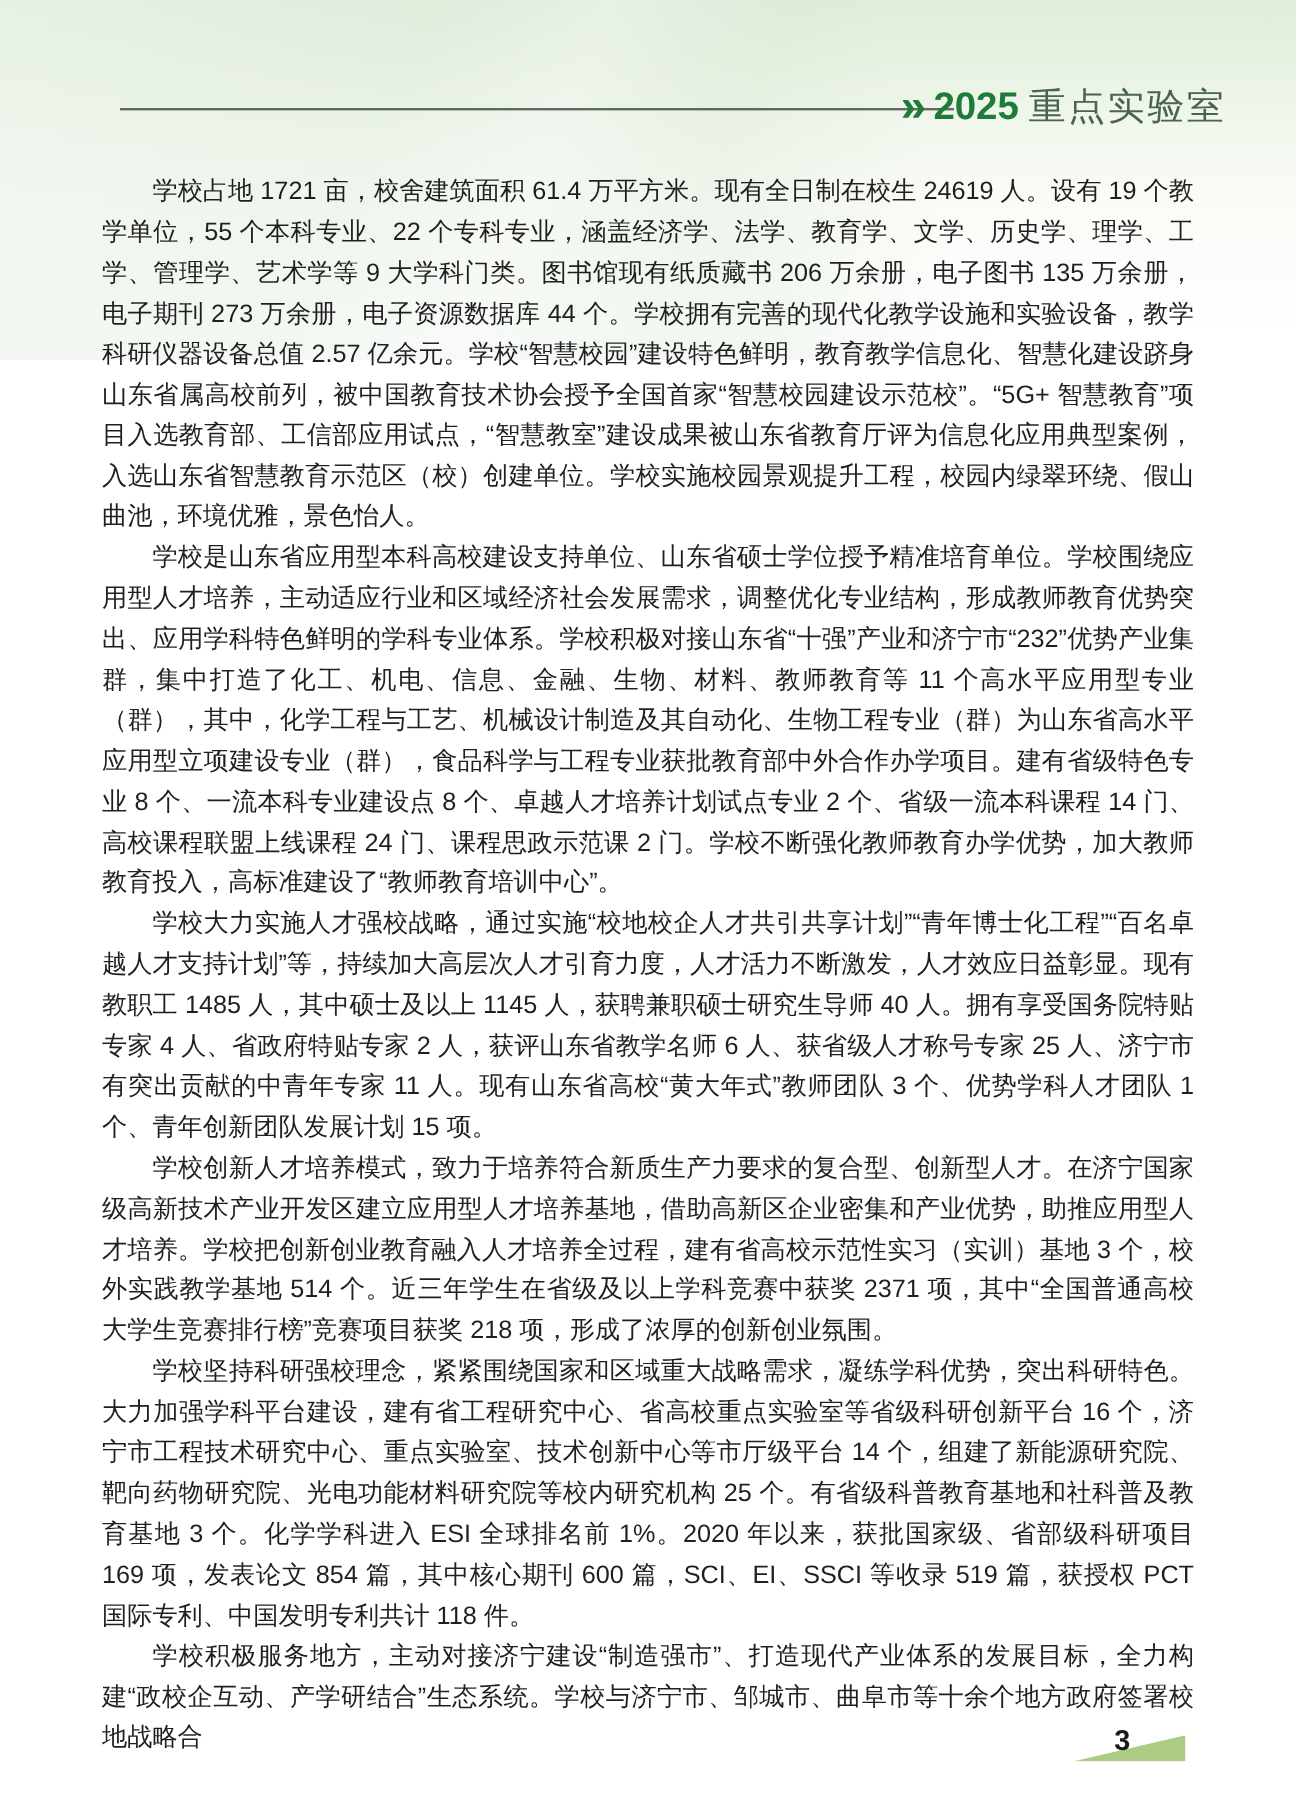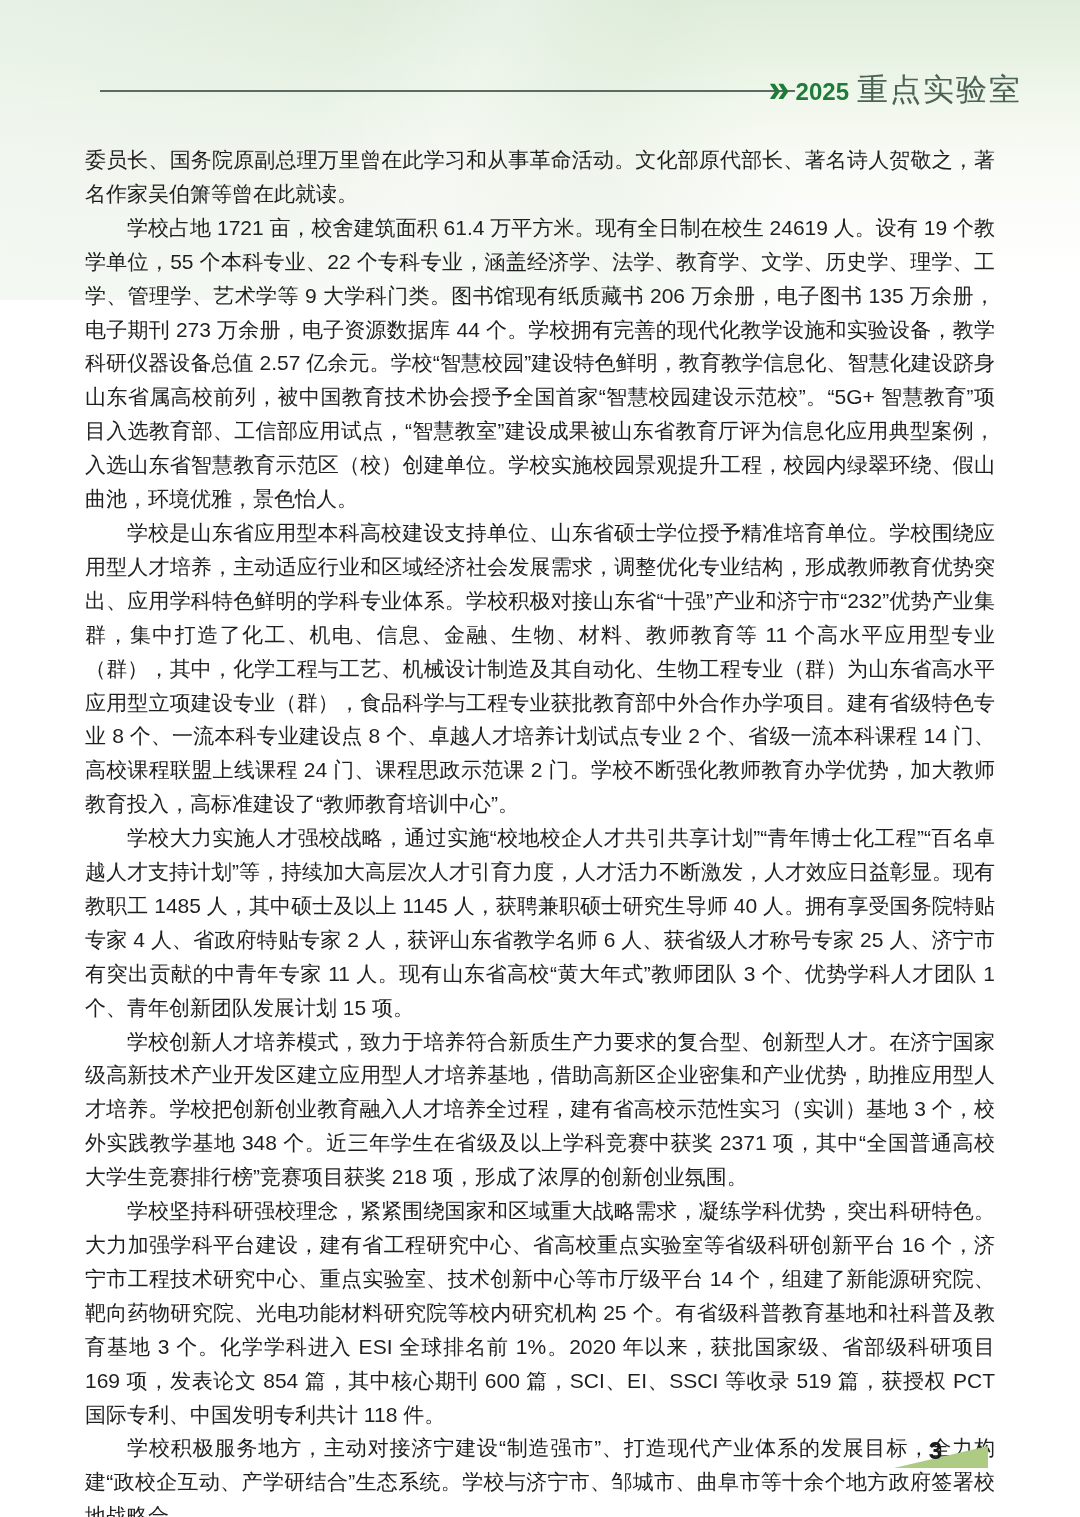--- a/index.html
+++ b/index.html
@@ -65,7 +65,7 @@
   }
   .year {
     font-weight: bold;
-    font-size: 24px;
+    font-size: 32px;
     line-height: 1;
   }
   .brochure-title {

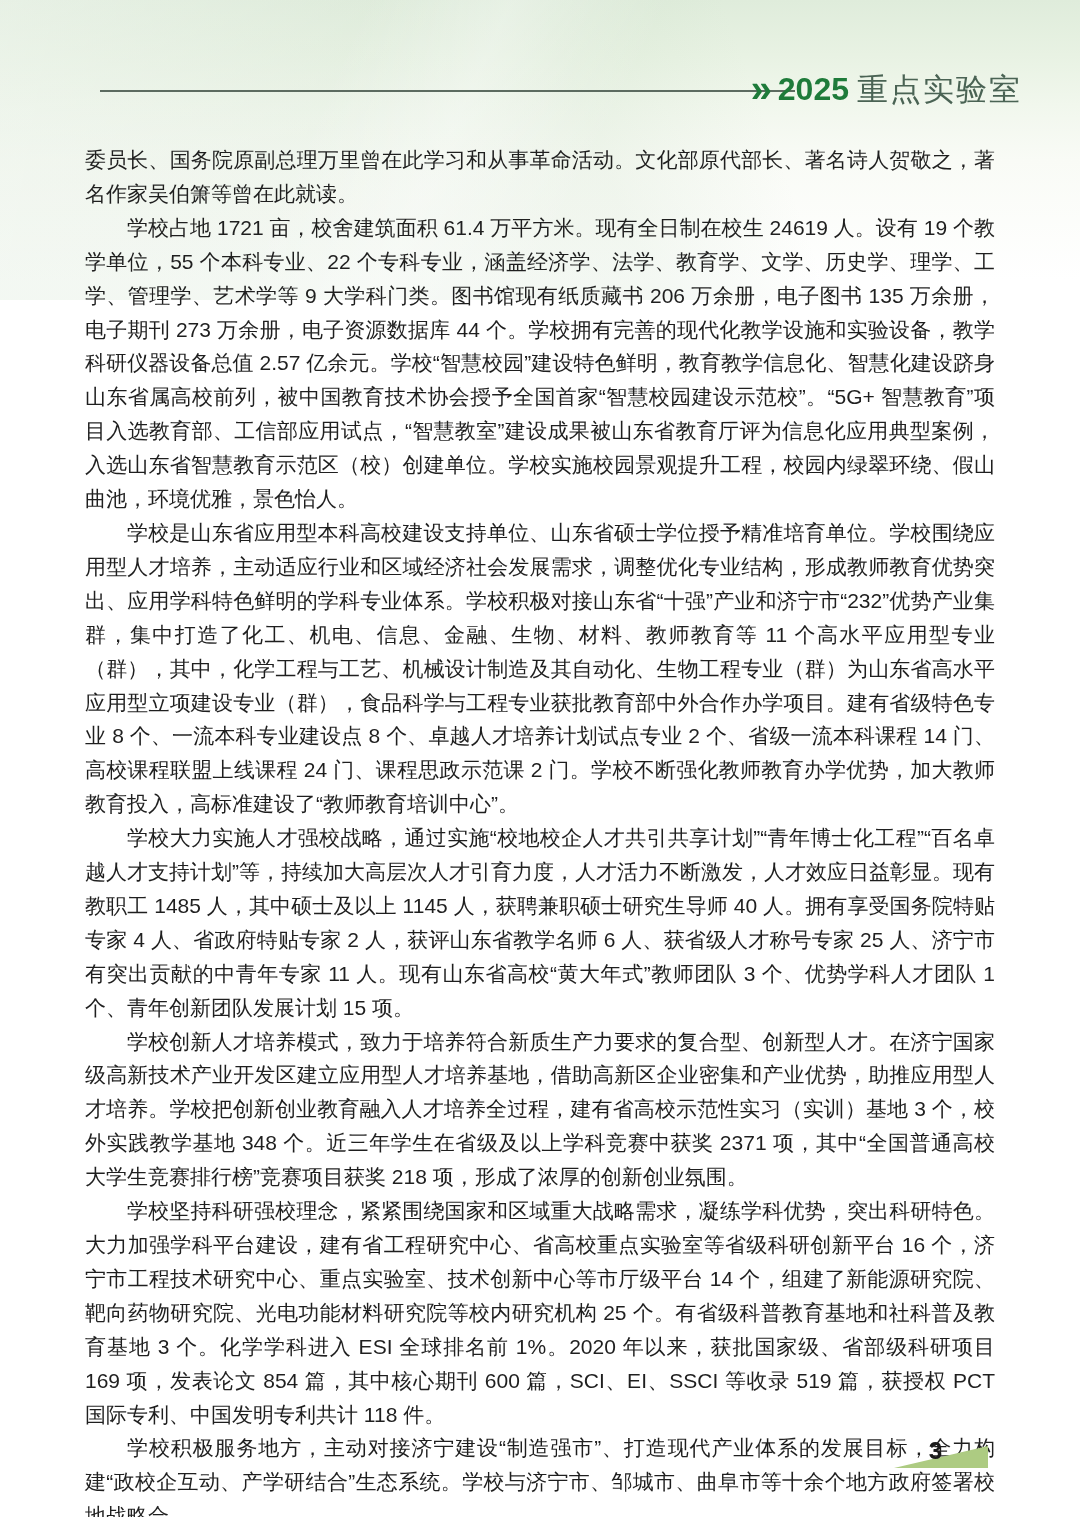--- a/index.html
+++ b/index.html
@@ -132,7 +132,6 @@
   </div>
 
   <div class="doc-body">
-    <p class="no-indent">委员长、国务院原副总理万里曾在此学习和从事革命活动。文化部原代部长、著名诗人贺敬之，著名作家吴伯箫等曾在此就读。</p>
     <p>学校占地 1721 亩，校舍建筑面积 61.4 万平方米。现有全日制在校生 24619 人。设有 19 个教学单位，55 个本科专业、22 个专科专业，涵盖经济学、法学、教育学、文学、历史学、理学、工学、管理学、艺术学等 9 大学科门类。图书馆现有纸质藏书 206 万余册，电子图书 135 万余册，电子期刊 273 万余册，电子资源数据库 44 个。学校拥有完善的现代化教学设施和实验设备，教学科研仪器设备总值 2.57 亿余元。学校“智慧校园”建设特色鲜明，教育教学信息化、智慧化建设跻身山东省属高校前列，被中国教育技术协会授予全国首家“智慧校园建设示范校”。“5G+ 智慧教育”项目入选教育部、工信部应用试点，“智慧教室”建设成果被山东省教育厅评为信息化应用典型案例，入选山东省智慧教育示范区（校）创建单位。学校实施校园景观提升工程，校园内绿翠环绕、假山曲池，环境优雅，景色怡人。</p>
     <p>学校是山东省应用型本科高校建设支持单位、山东省硕士学位授予精准培育单位。学校围绕应用型人才培养，主动适应行业和区域经济社会发展需求，调整优化专业结构，形成教师教育优势突出、应用学科特色鲜明的学科专业体系。学校积极对接山东省“十强”产业和济宁市“232”优势产业集群，集中打造了化工、机电、信息、金融、生物、材料、教师教育等 11 个高水平应用型专业（群），其中，化学工程与工艺、机械设计制造及其自动化、生物工程专业（群）为山东省高水平应用型立项建设专业（群），食品科学与工程专业获批教育部中外合作办学项目。建有省级特色专业 8 个、一流本科专业建设点 8 个、卓越人才培养计划试点专业 2 个、省级一流本科课程 14 门、高校课程联盟上线课程 24 门、课程思政示范课 2 门。学校不断强化教师教育办学优势，加大教师教育投入，高标准建设了“教师教育培训中心”。</p>
     <p>学校大力实施人才强校战略，通过实施“校地校企人才共引共享计划”“青年博士化工程”“百名卓越人才支持计划”等，持续加大高层次人才引育力度，人才活力不断激发，人才效应日益彰显。现有教职工 1485 人，其中硕士及以上 1145 人，获聘兼职硕士研究生导师 40 人。拥有享受国务院特贴专家 4 人、省政府特贴专家 2 人，获评山东省教学名师 6 人、获省级人才称号专家 25 人、济宁市有突出贡献的中青年专家 11 人。现有山东省高校“黄大年式”教师团队 3 个、优势学科人才团队 1 个、青年创新团队发展计划 15 项。</p>

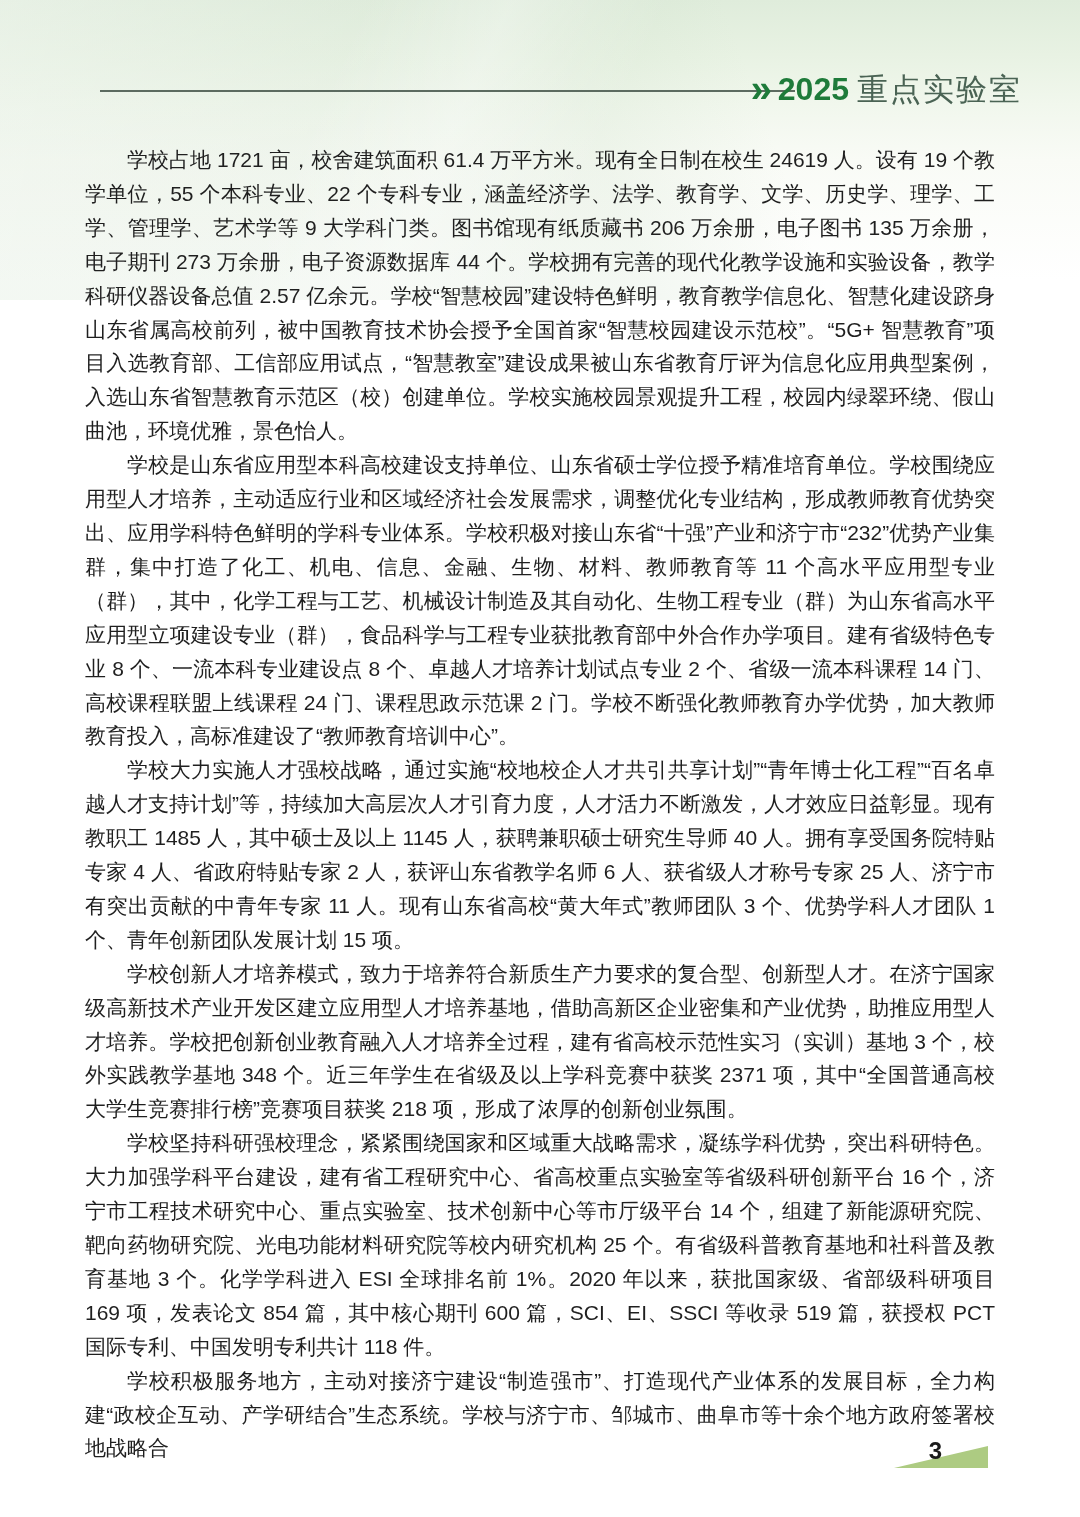--- a/index.html
+++ b/index.html
@@ -135,7 +135,7 @@
     <p>学校占地 1721 亩，校舍建筑面积 61.4 万平方米。现有全日制在校生 24619 人。设有 19 个教学单位，55 个本科专业、22 个专科专业，涵盖经济学、法学、教育学、文学、历史学、理学、工学、管理学、艺术学等 9 大学科门类。图书馆现有纸质藏书 206 万余册，电子图书 135 万余册，电子期刊 273 万余册，电子资源数据库 44 个。学校拥有完善的现代化教学设施和实验设备，教学科研仪器设备总值 2.57 亿余元。学校“智慧校园”建设特色鲜明，教育教学信息化、智慧化建设跻身山东省属高校前列，被中国教育技术协会授予全国首家“智慧校园建设示范校”。“5G+ 智慧教育”项目入选教育部、工信部应用试点，“智慧教室”建设成果被山东省教育厅评为信息化应用典型案例，入选山东省智慧教育示范区（校）创建单位。学校实施校园景观提升工程，校园内绿翠环绕、假山曲池，环境优雅，景色怡人。</p>
     <p>学校是山东省应用型本科高校建设支持单位、山东省硕士学位授予精准培育单位。学校围绕应用型人才培养，主动适应行业和区域经济社会发展需求，调整优化专业结构，形成教师教育优势突出、应用学科特色鲜明的学科专业体系。学校积极对接山东省“十强”产业和济宁市“232”优势产业集群，集中打造了化工、机电、信息、金融、生物、材料、教师教育等 11 个高水平应用型专业（群），其中，化学工程与工艺、机械设计制造及其自动化、生物工程专业（群）为山东省高水平应用型立项建设专业（群），食品科学与工程专业获批教育部中外合作办学项目。建有省级特色专业 8 个、一流本科专业建设点 8 个、卓越人才培养计划试点专业 2 个、省级一流本科课程 14 门、高校课程联盟上线课程 24 门、课程思政示范课 2 门。学校不断强化教师教育办学优势，加大教师教育投入，高标准建设了“教师教育培训中心”。</p>
     <p>学校大力实施人才强校战略，通过实施“校地校企人才共引共享计划”“青年博士化工程”“百名卓越人才支持计划”等，持续加大高层次人才引育力度，人才活力不断激发，人才效应日益彰显。现有教职工 1485 人，其中硕士及以上 1145 人，获聘兼职硕士研究生导师 40 人。拥有享受国务院特贴专家 4 人、省政府特贴专家 2 人，获评山东省教学名师 6 人、获省级人才称号专家 25 人、济宁市有突出贡献的中青年专家 11 人。现有山东省高校“黄大年式”教师团队 3 个、优势学科人才团队 1 个、青年创新团队发展计划 15 项。</p>
-    <p>学校创新人才培养模式，致力于培养符合新质生产力要求的复合型、创新型人才。在济宁国家级高新技术产业开发区建立应用型人才培养基地，借助高新区企业密集和产业优势，助推应用型人才培养。学校把创新创业教育融入人才培养全过程，建有省高校示范性实习（实训）基地 3 个，校外实践教学基地 348 个。近三年学生在省级及以上学科竞赛中获奖 2371 项，其中“全国普通高校大学生竞赛排行榜”竞赛项目获奖 218 项，形成了浓厚的创新创业氛围。</p>
+    <p>学校创新人才培养模式，致力于培养符合新质生产力要求的复合型、创新型人才。在济宁国家级高新技术产业开发区建立应用型人才培养基地，借助高新区企业密集和产业优势，助推应用型人才培养。学校把创新创业教育融入人才培养全过程，建有省高校示范性实习（实训）基地 3 个，校外实践教学基地 514 个。近三年学生在省级及以上学科竞赛中获奖 2371 项，其中“全国普通高校大学生竞赛排行榜”竞赛项目获奖 218 项，形成了浓厚的创新创业氛围。</p>
     <p>学校坚持科研强校理念，紧紧围绕国家和区域重大战略需求，凝练学科优势，突出科研特色。大力加强学科平台建设，建有省工程研究中心、省高校重点实验室等省级科研创新平台 16 个，济宁市工程技术研究中心、重点实验室、技术创新中心等市厅级平台 14 个，组建了新能源研究院、靶向药物研究院、光电功能材料研究院等校内研究机构 25 个。有省级科普教育基地和社科普及教育基地 3 个。化学学科进入 ESI 全球排名前 1%。2020 年以来，获批国家级、省部级科研项目 169 项，发表论文 854 篇，其中核心期刊 600 篇，SCI、EI、SSCI 等收录 519 篇，获授权 PCT 国际专利、中国发明专利共计 118 件。</p>
     <p>学校积极服务地方，主动对接济宁建设“制造强市”、打造现代产业体系的发展目标，全力构建“政校企互动、产学研结合”生态系统。学校与济宁市、邹城市、曲阜市等十余个地方政府签署校地战略合</p>
   </div>

